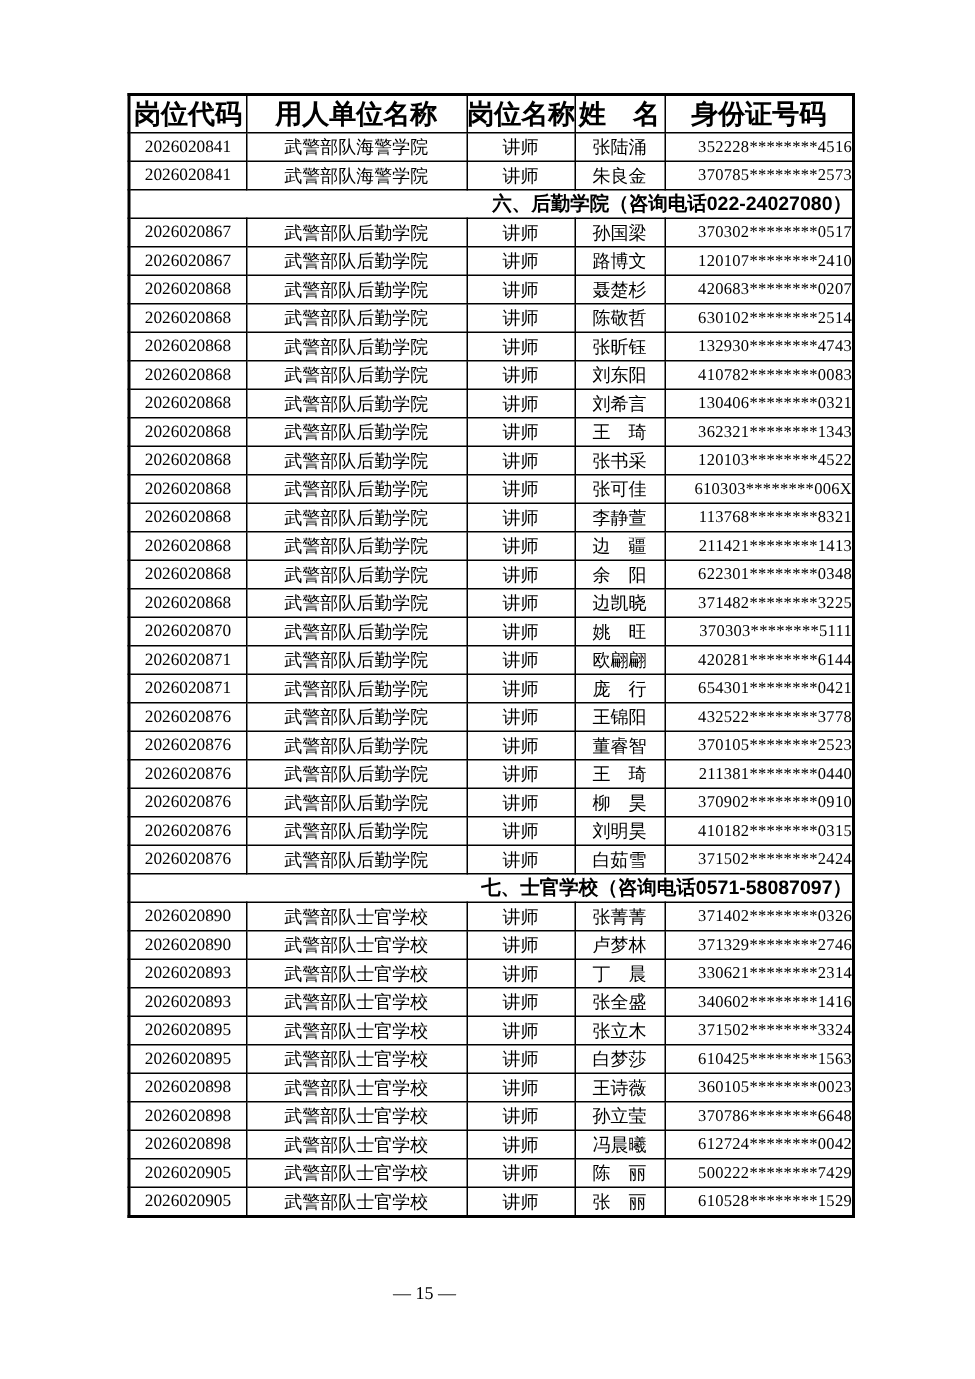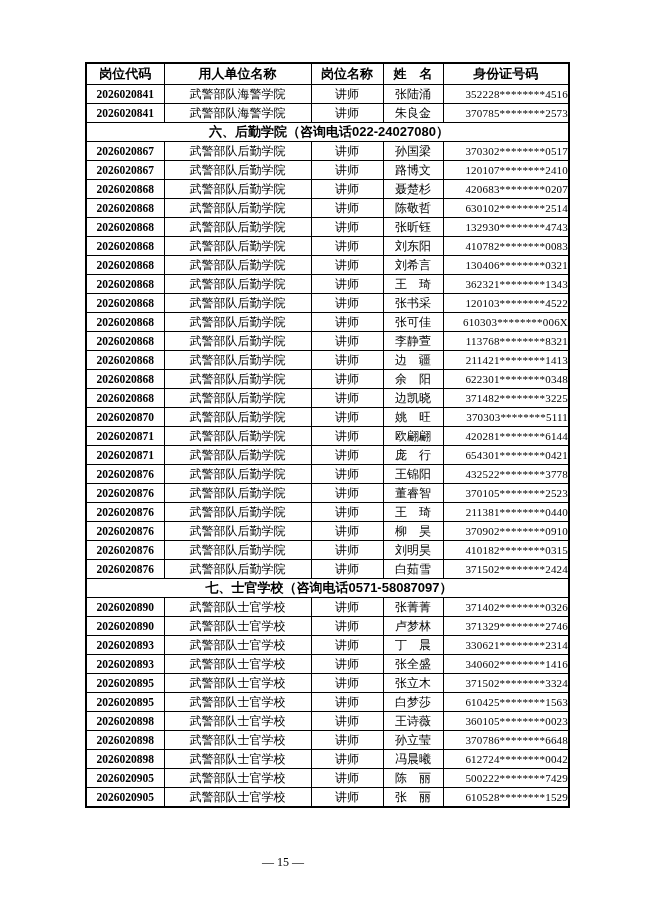--- a/index.html
+++ b/index.html
@@ -36,7 +36,7 @@
     height: 20px;
     font-family: "Liberation Sans", sans-serif;
     font-weight: bold;
-    font-size: 13px;
+    font-size: 18px;
   }
   .doc-table tbody td {
     height: 18px;

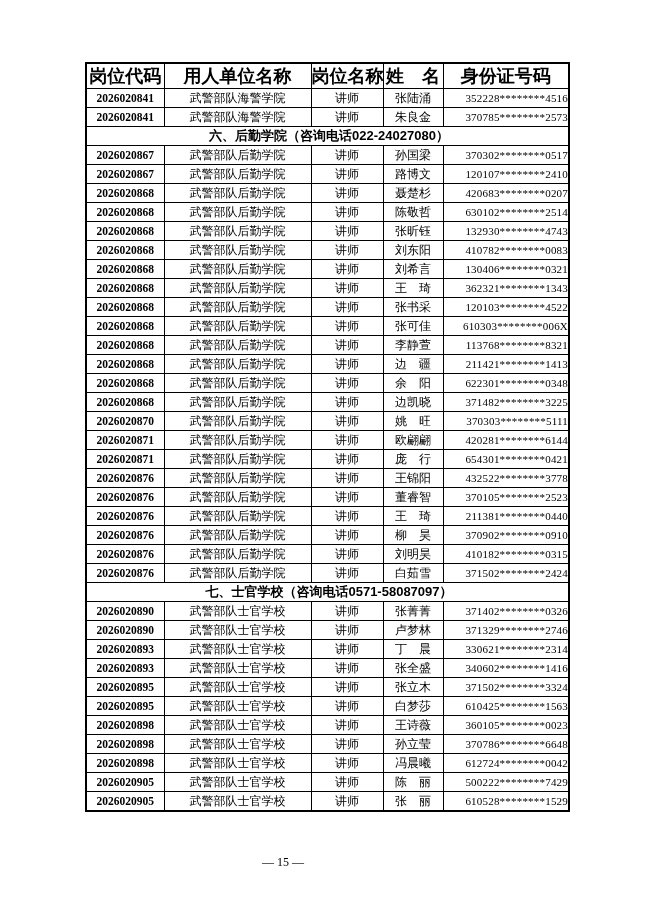--- a/index.html
+++ b/index.html
@@ -45,7 +45,6 @@
   }
   .doc-table tbody td.c0 {
     font-size: 11.5px;
-    font-weight: bold;
   }
   .doc-table tbody td.c4 {
     font-size: 11px;

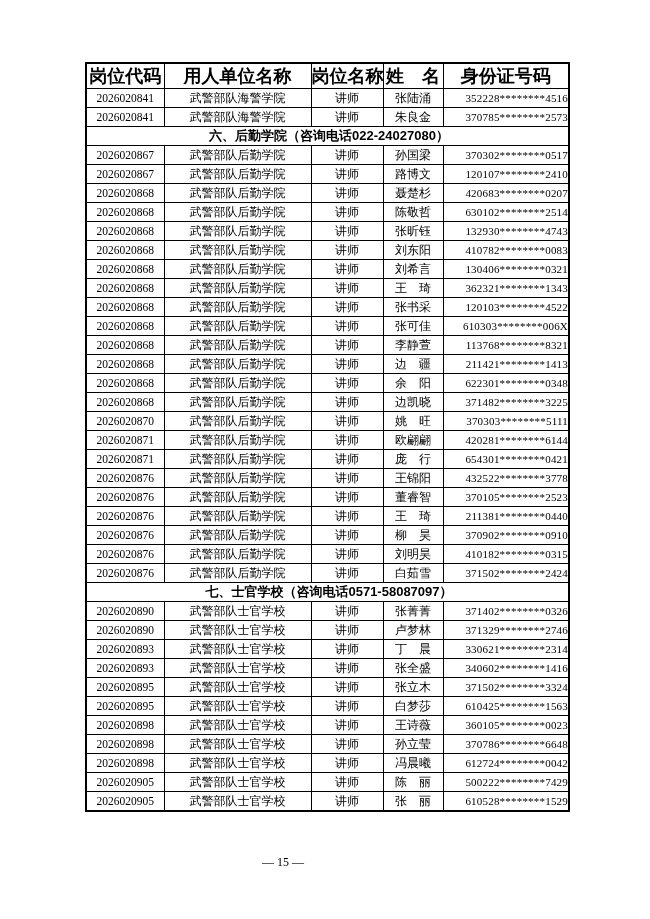--- a/index.html
+++ b/index.html
@@ -52,7 +52,7 @@
     text-align: right;
   }
   .doc-table tbody tr.section-row td {
-    text-align: center;
+    text-align: right;
     font-family: "Liberation Sans", sans-serif;
     font-weight: bold;
     font-size: 13px;

